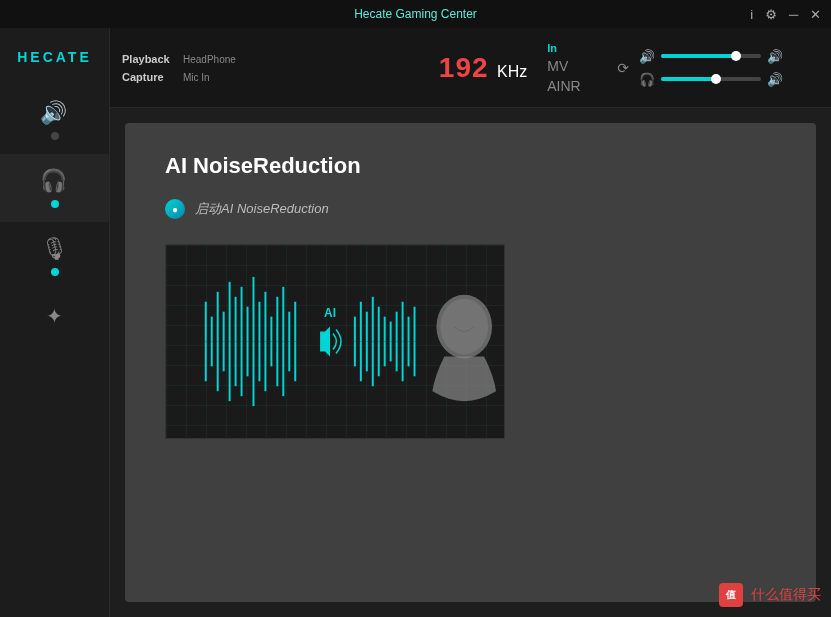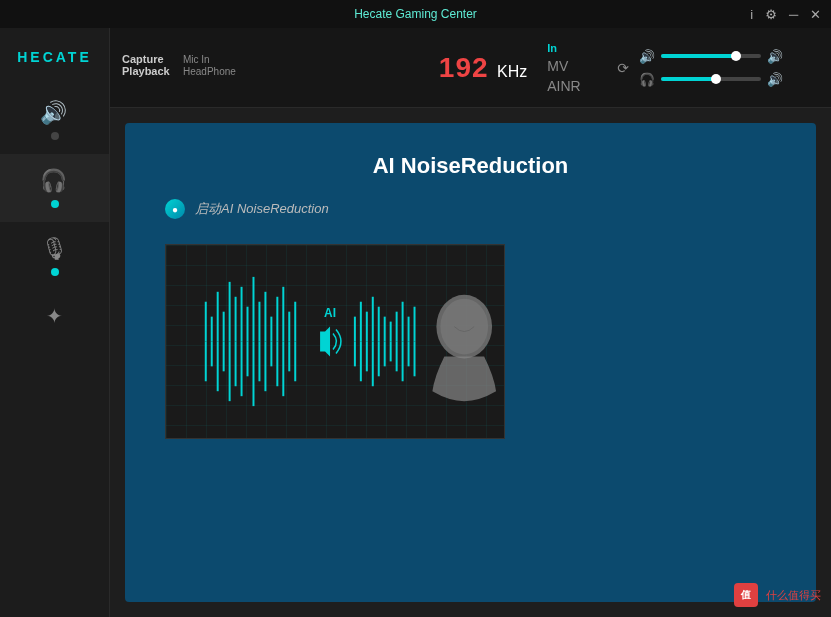--- a/index.html
+++ b/index.html
@@ -367,13 +367,13 @@
 
     <div class="top-bar">
       <div class="device-info">
+        <div class="device-row" style="margin-bottom:6px;">
+          <span class="device-label">Playback</span>
+          <span class="device-sub">HeadPhone</span>
+        </div>
         <div class="device-row">
           <span class="device-label">Capture</span>
           <span class="device-sub">Mic In</span>
-        </div>
-        <div class="device-row" style="margin-bottom:6px;">
-          <span class="device-label">Playback</span>
-          <span class="device-sub">HeadPhone</span>
         </div>
       </div>
 

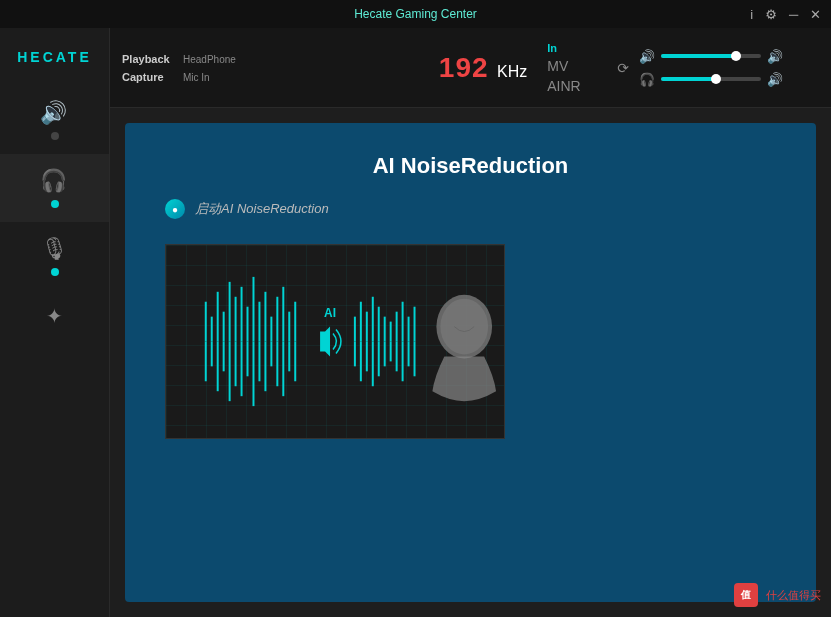--- a/index.html
+++ b/index.html
@@ -230,10 +230,9 @@
     .main-panel {
       flex: 1;
       padding: 30px 40px;
-      background: #0c4a6e;
+      background: #404040;
       margin: 15px;
       border-radius: 4px;
-      text-align: center;
     }
 
     .section-title {

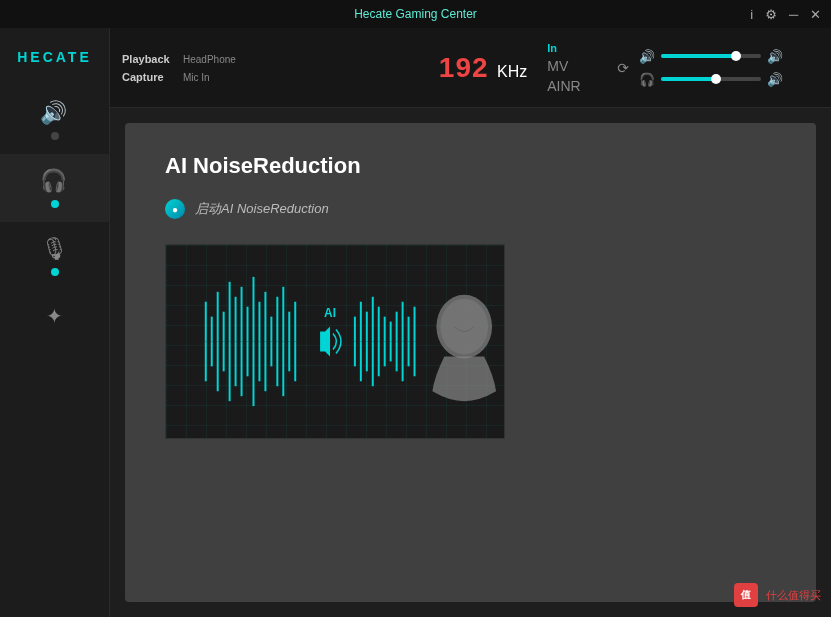--- a/index.html
+++ b/index.html
@@ -319,7 +319,7 @@
     }
     .watermark-text {
       color: #e04040;
-      font-size: 11px;
+      font-size: 14px;
     }
   </style>
 </head>

